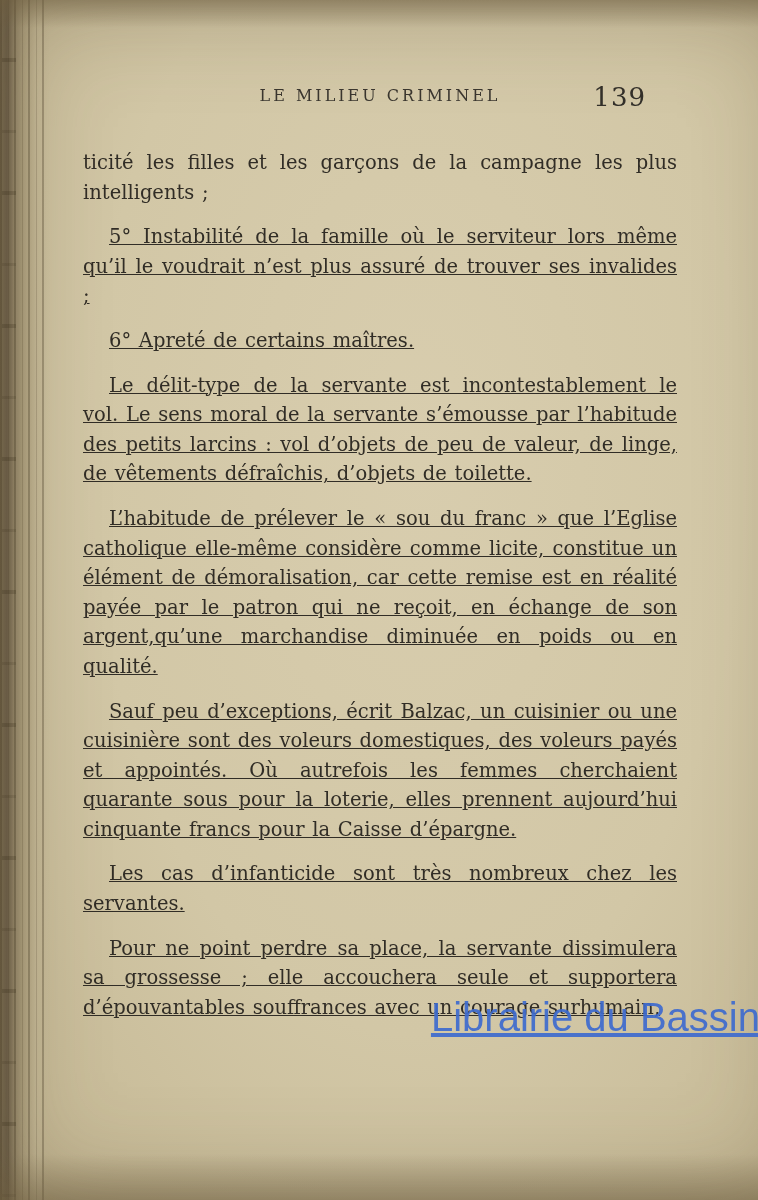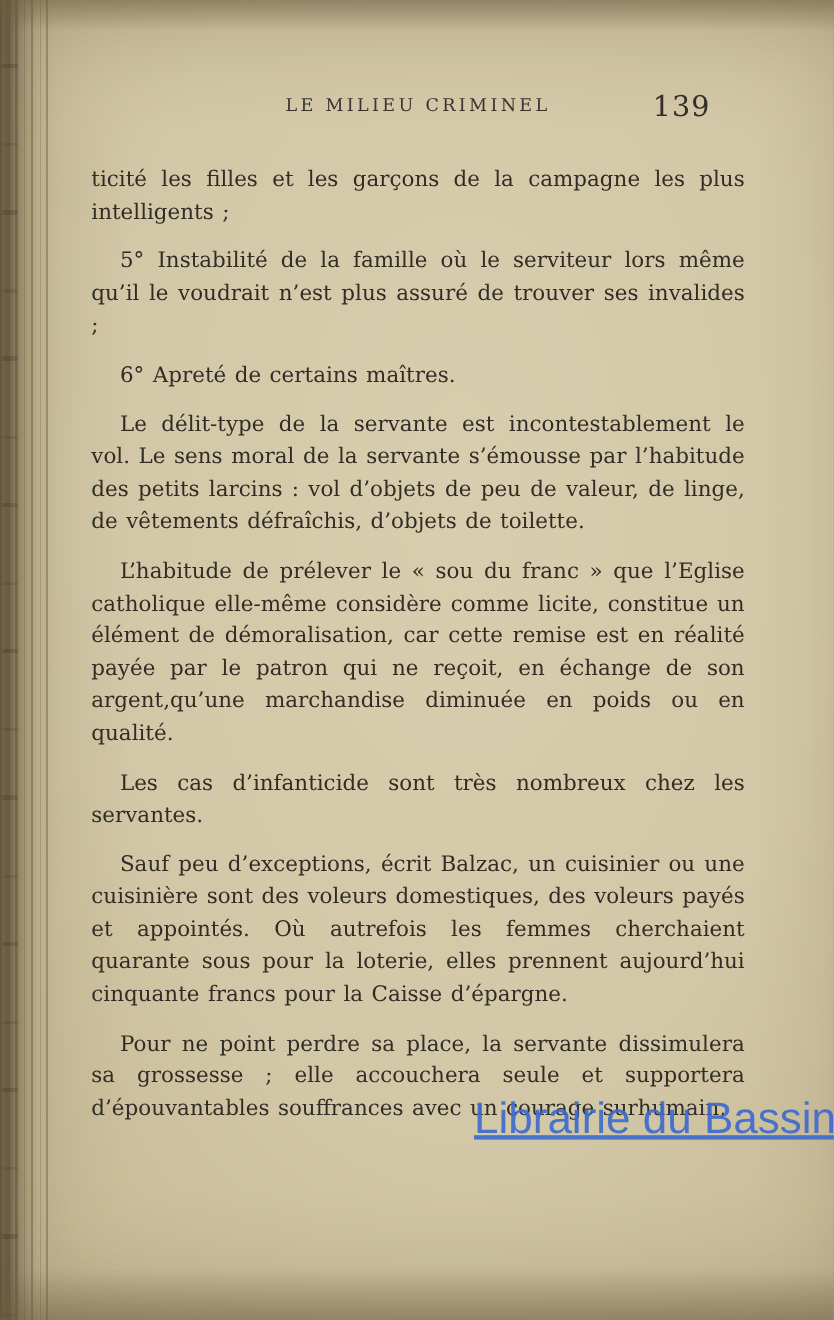--- a/index.html
+++ b/index.html
@@ -73,7 +73,7 @@
     word-spacing: 1.5px;
   }
   .para { margin: 15px; }
-  .para.indent { text-indent: 26px; }
+  .para.indent { text-indent: 26px; text-decoration: underline; }
 
   
   .watermark {

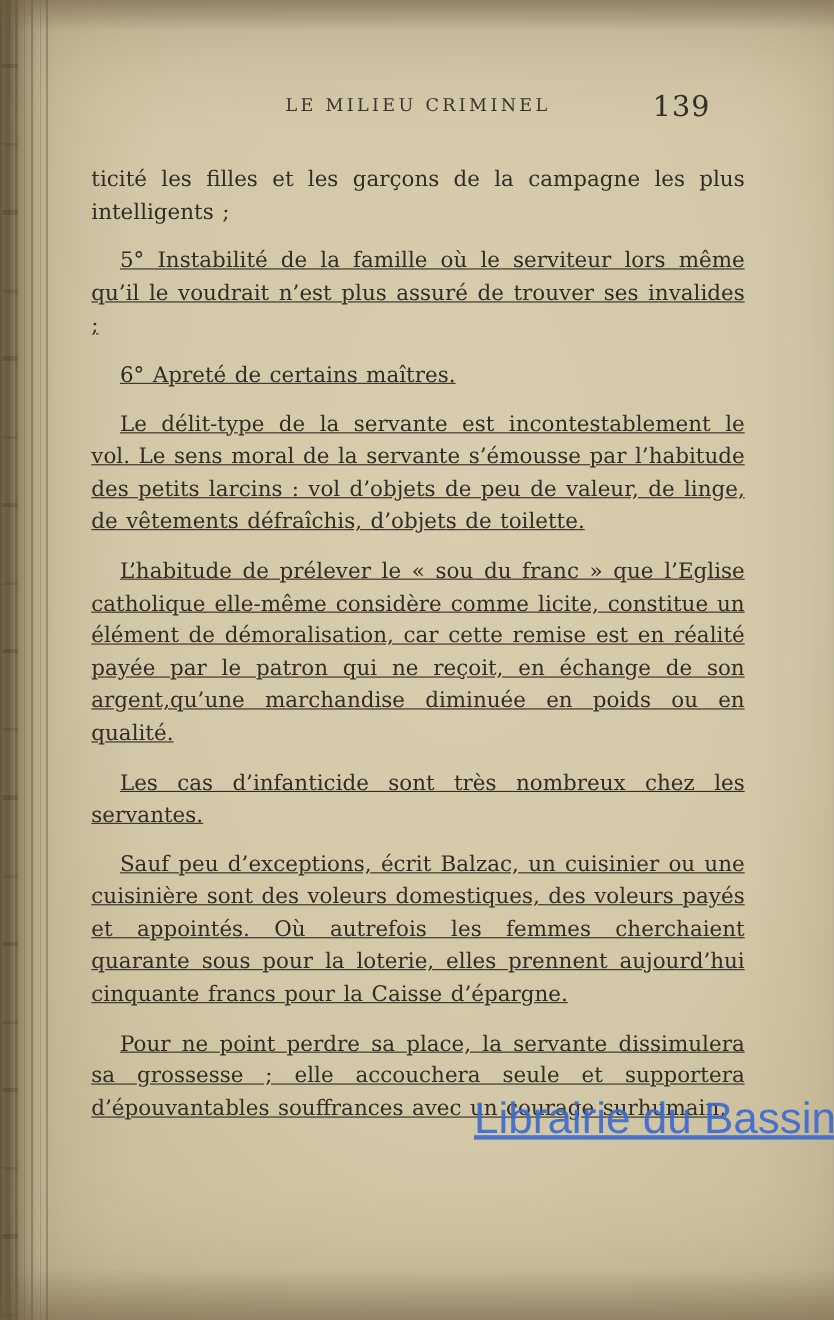--- a/index.html
+++ b/index.html
@@ -101,8 +101,8 @@
       <p class="para indent">6° Apreté de certains maîtres.</p>
       <p class="para indent">Le délit-type de la servante est incontestablement le vol. Le sens moral de la servante s’émousse par l’habitude des petits larcins : vol d’objets de peu de valeur, de linge, de vêtements défraîchis, d’objets de toilette.</p>
       <p class="para indent">L’habitude de prélever le « sou du franc » que l’Eglise catholique elle-même considère comme licite, constitue un élément de démoralisation, car cette remise est en réalité payée par le patron qui ne reçoit, en échange de son argent,qu’une marchandise diminuée en poids ou en qualité.</p>
+      <p class="para indent">Sauf peu d’exceptions, écrit Balzac, un cuisinier ou une cuisinière sont des voleurs domestiques, des voleurs payés et appointés. Où autrefois les femmes cherchaient quarante sous pour la loterie, elles prennent aujourd’hui cinquante francs pour la Caisse d’épargne.</p>
       <p class="para indent">Les cas d’infanticide sont très nombreux chez les servantes.</p>
-      <p class="para indent">Sauf peu d’exceptions, écrit Balzac, un cuisinier ou une cuisinière sont des voleurs domestiques, des voleurs payés et appointés. Où autrefois les femmes cherchaient quarante sous pour la loterie, elles prennent aujourd’hui cinquante francs pour la Caisse d’épargne.</p>
       <p class="para indent">Pour ne point perdre sa place, la servante dissimulera sa grossesse ; elle accouchera seule et supportera d’épouvantables souffrances avec un courage surhumain,</p>
     </div>
 

